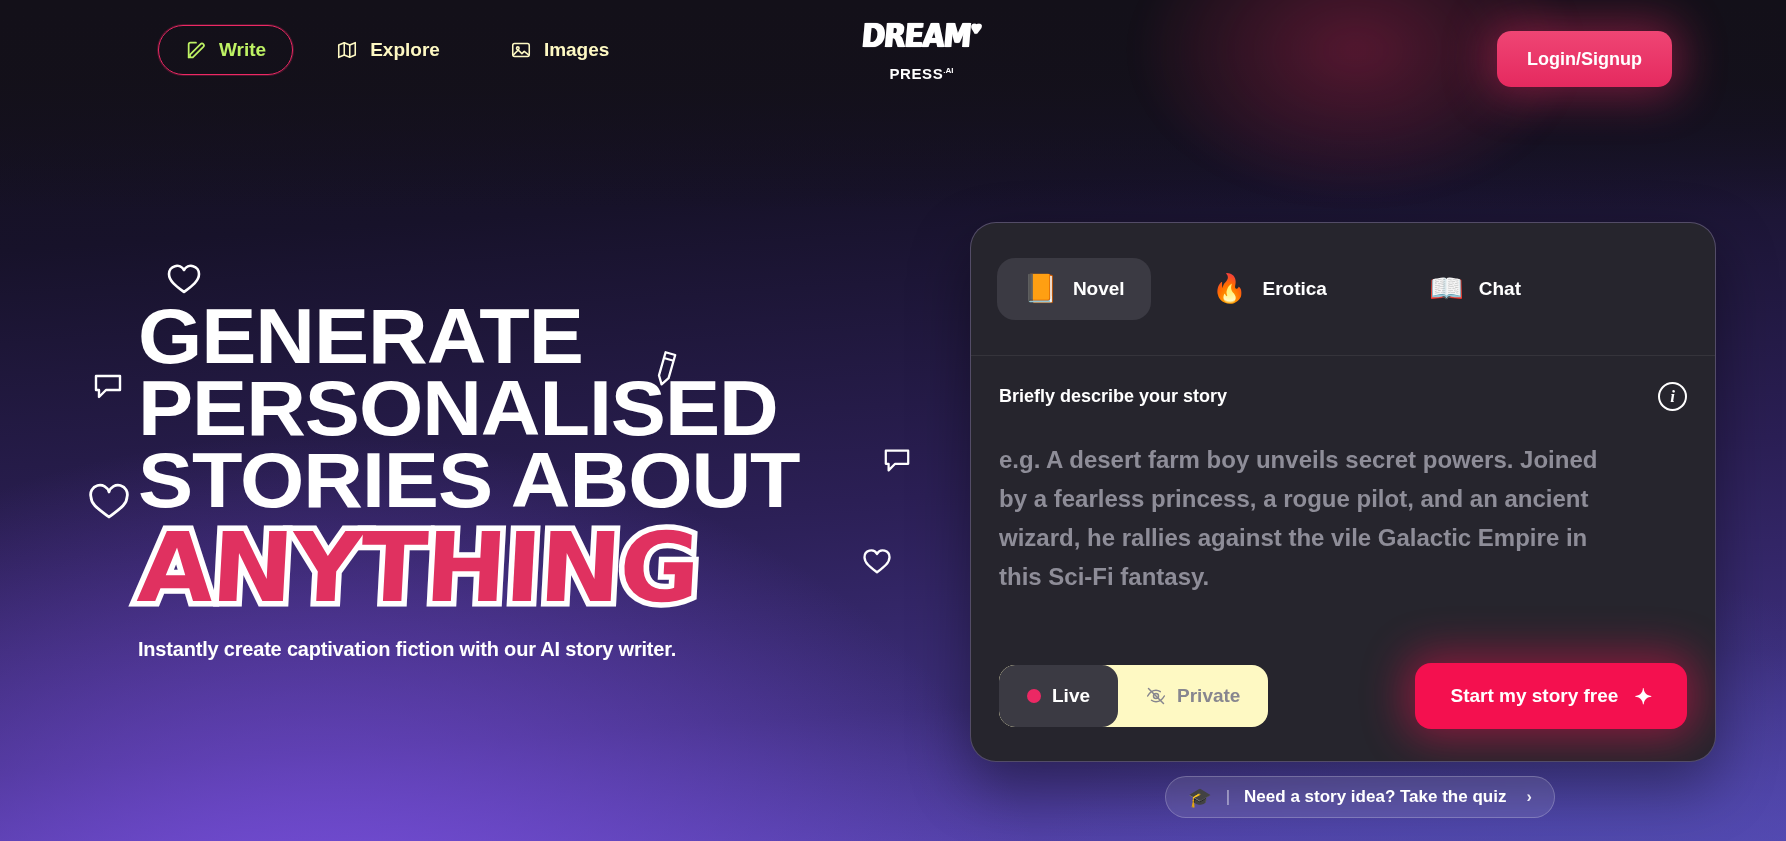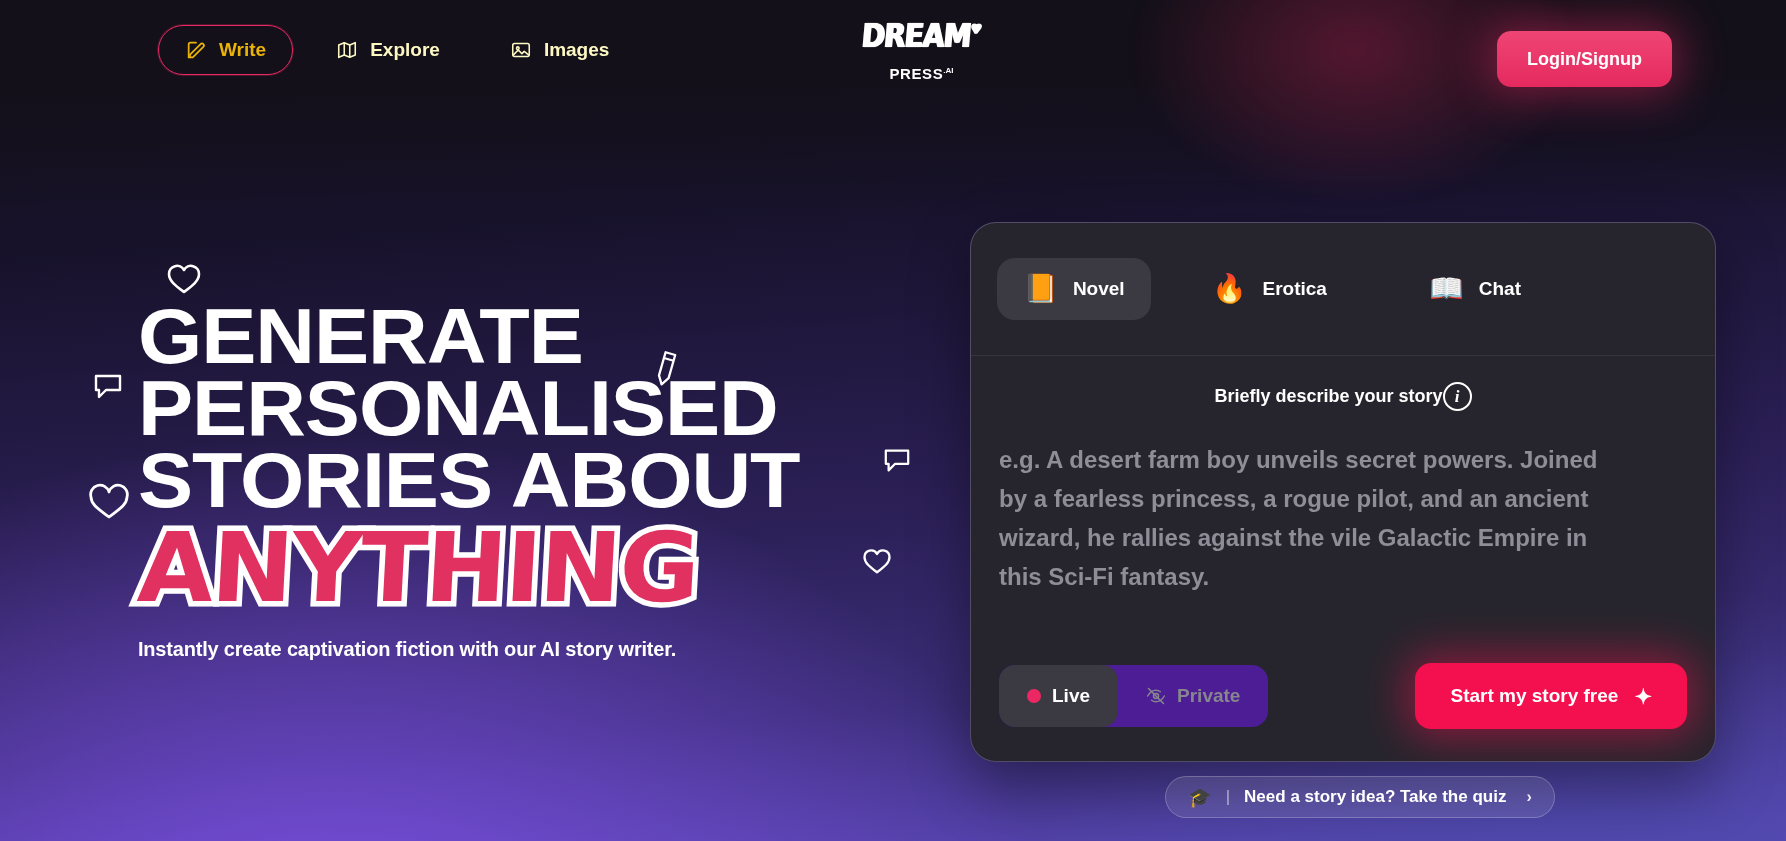--- a/index.html
+++ b/index.html
@@ -41,7 +41,7 @@
     border:1.6px solid transparent; cursor:pointer; white-space:nowrap;
   }
   .nav-item.active {
-    color:#eab308;
+    color:#bef264;
     border-color:#ec2864;
     box-shadow:0 0 0 1px rgba(236,40,100,0.25);
   }

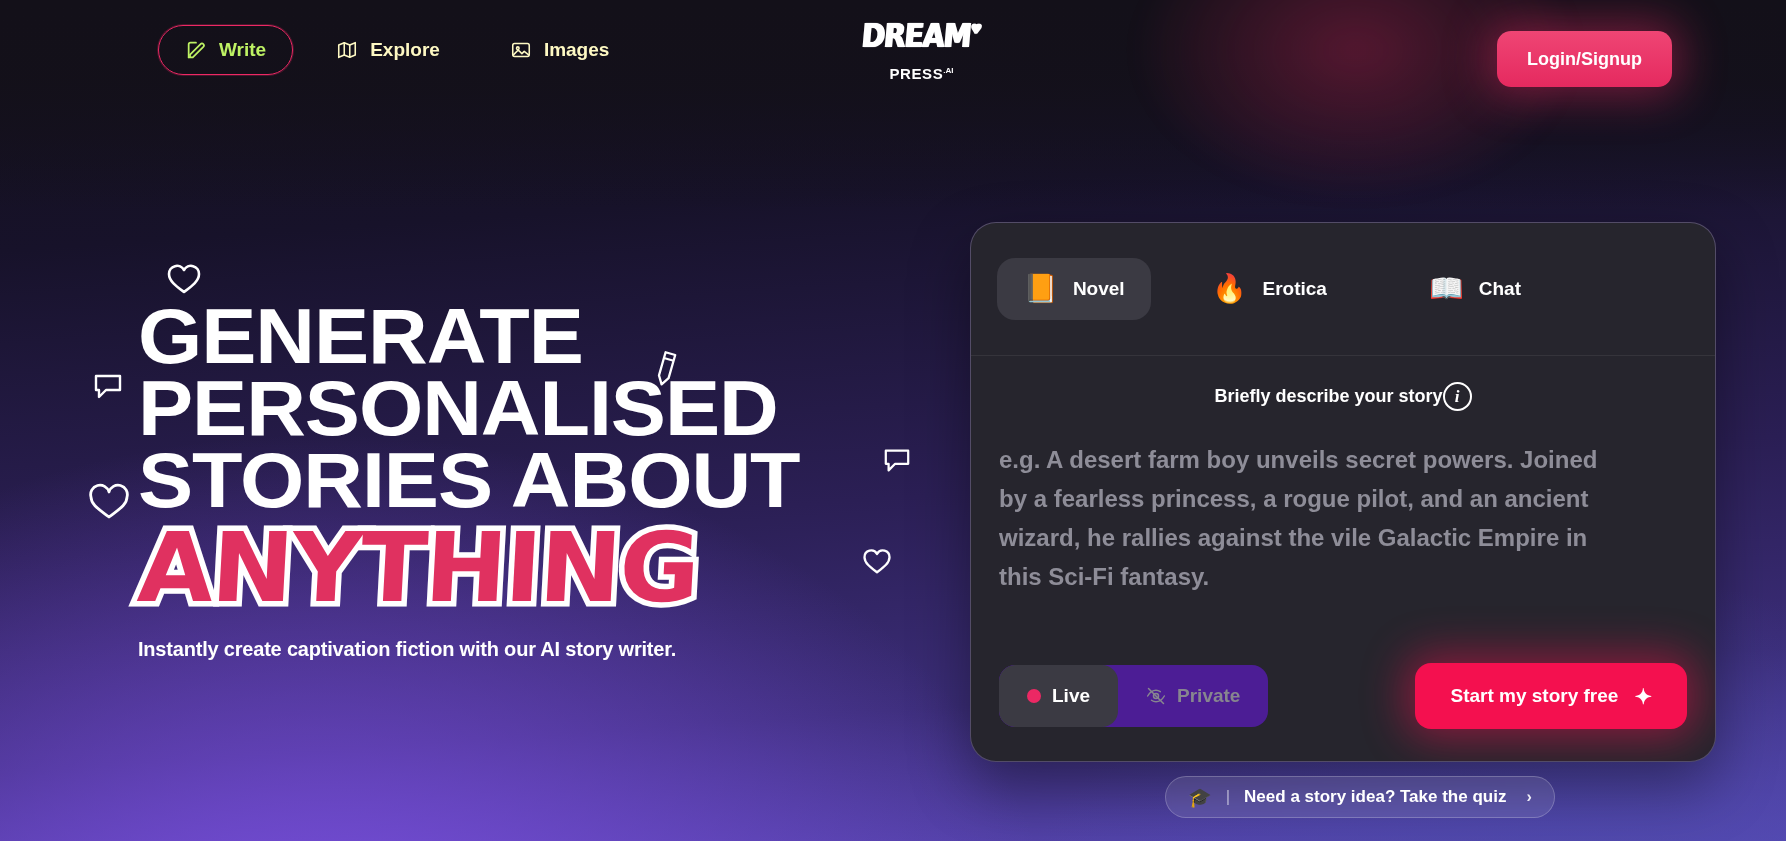--- a/index.html
+++ b/index.html
@@ -134,7 +134,7 @@
   .tab .emoji { font-size:28px; line-height:1; }
 
   #prompt-area { padding:26px 28px 0 28px; position:relative; }
-  #prompt-label-row { display:flex; align-items:center; justify-content:center; }
+  #prompt-label-row { display:flex; align-items:center; justify-content:space-between; }
   #prompt-label { color:#ffffff; font-size:18px; font-weight:bold; }
   #info-icon {
     width:29px; height:29px; border-radius:50%;

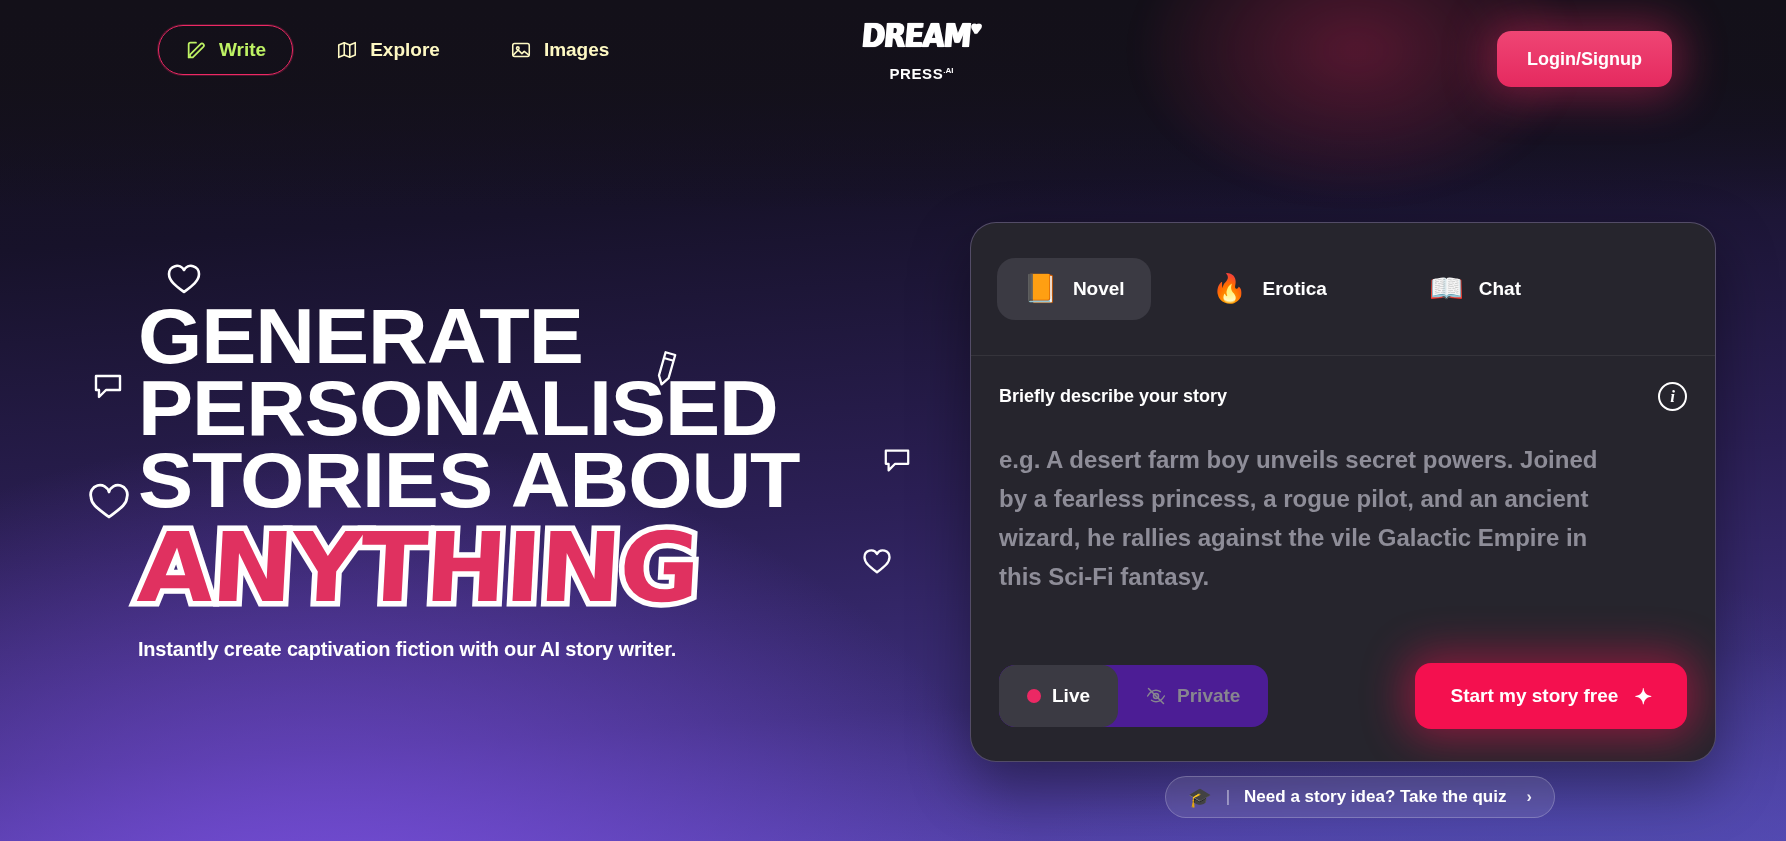--- a/index.html
+++ b/index.html
@@ -154,7 +154,7 @@
     display:flex; align-items:center; justify-content:space-between;
   }
   #visibility {
-    display:flex; background:#4c1d95; border-radius:16px; padding:0;
+    display:flex; background:#fef9c3; border-radius:16px; padding:0;
     overflow:hidden;
   }
   .vis {

